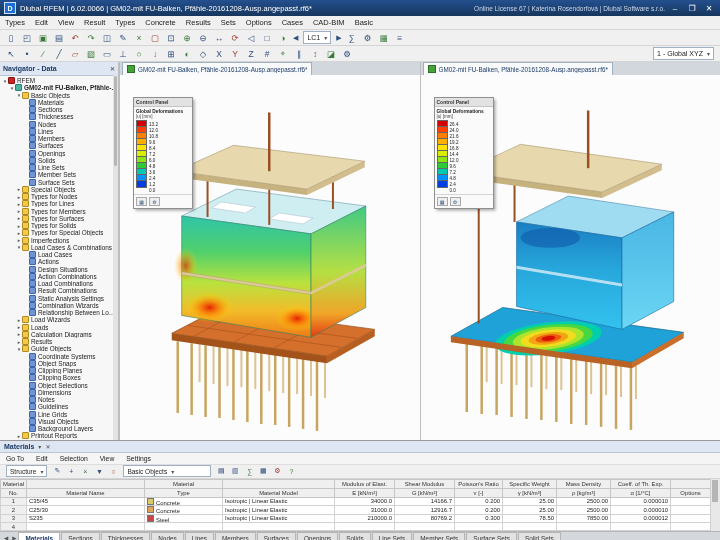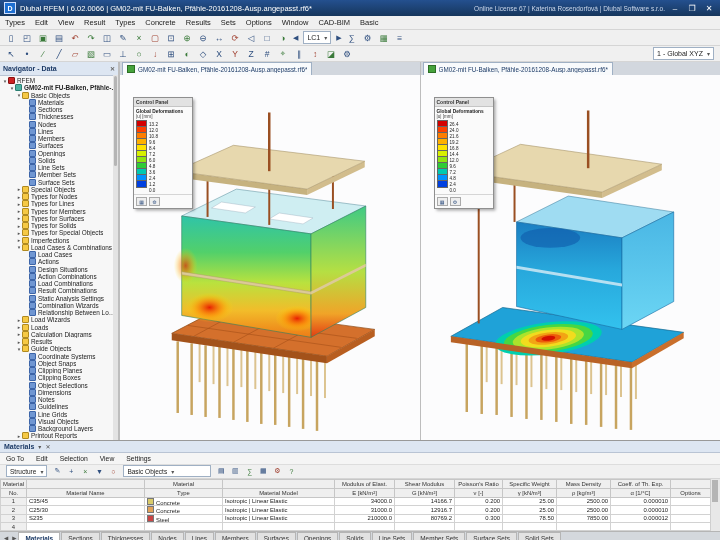--- a/index.html
+++ b/index.html
@@ -136,7 +136,7 @@
       <span class="menu-item">Results</span>
       <span class="menu-item">Sets</span>
       <span class="menu-item">Options</span>
-      <span class="menu-item">Window</span>
+      <span class="menu-item">Cases</span>
       <span class="menu-item">CAD-BIM</span>
       <span class="menu-item">Basic</span>
     </div>

